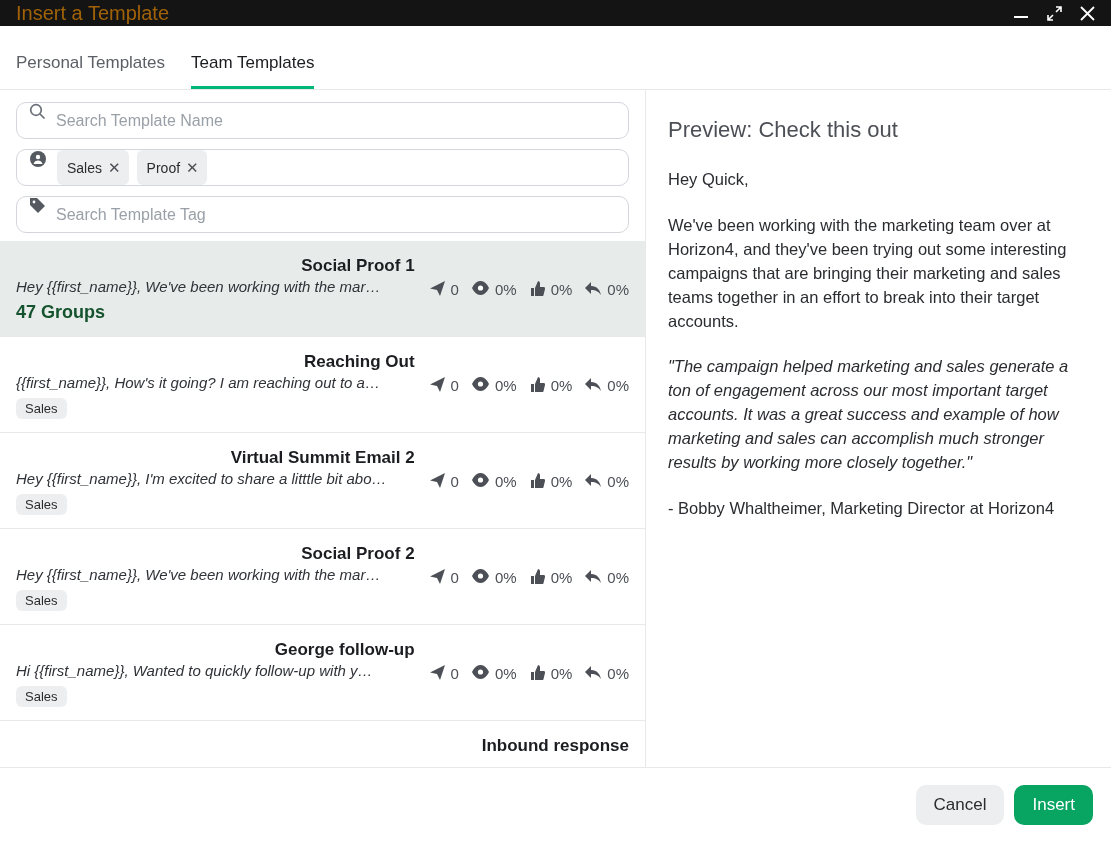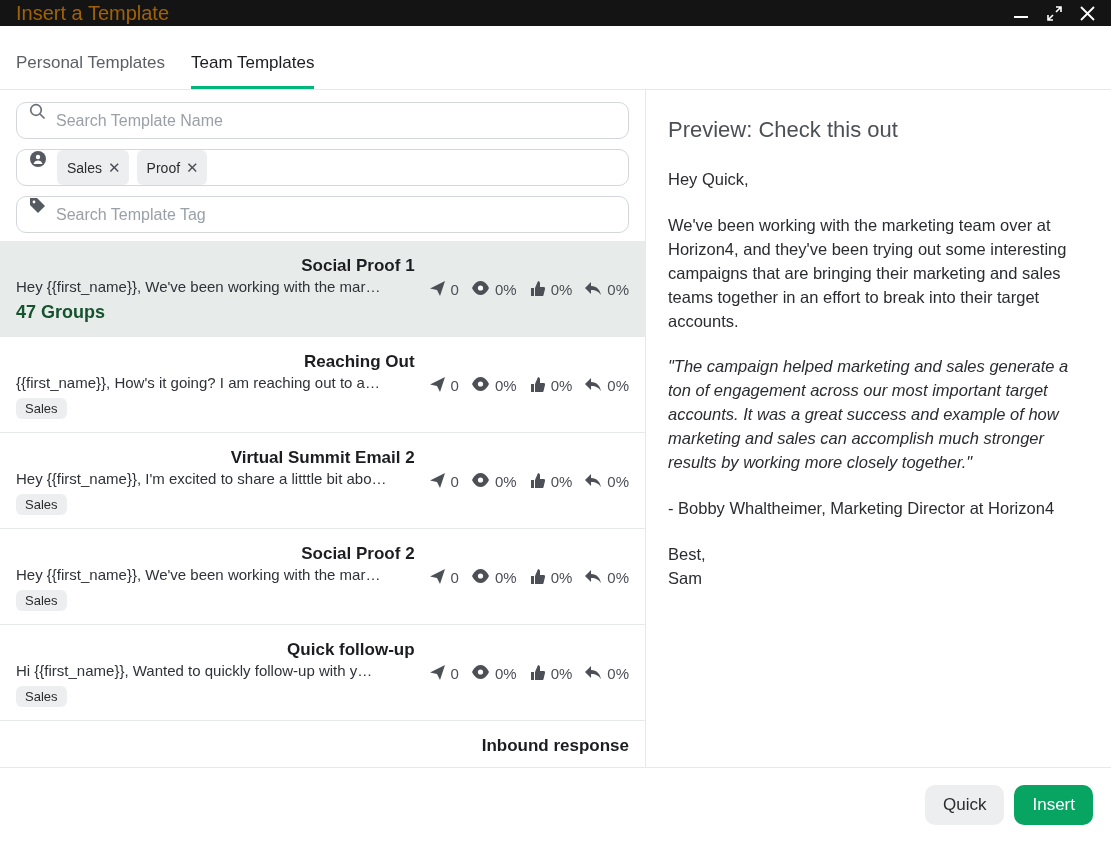--- a/index.html
+++ b/index.html
@@ -114,6 +114,7 @@
   .item .snippet {
     font-size: 15px; color:#2f3237; white-space: nowrap; overflow:hidden; text-overflow: ellipsis;
     max-width: 380px;
+    font-style: italic;
   }
   .item .subtags { margin-top:7px; display:flex; gap:6px; }
   .tag {

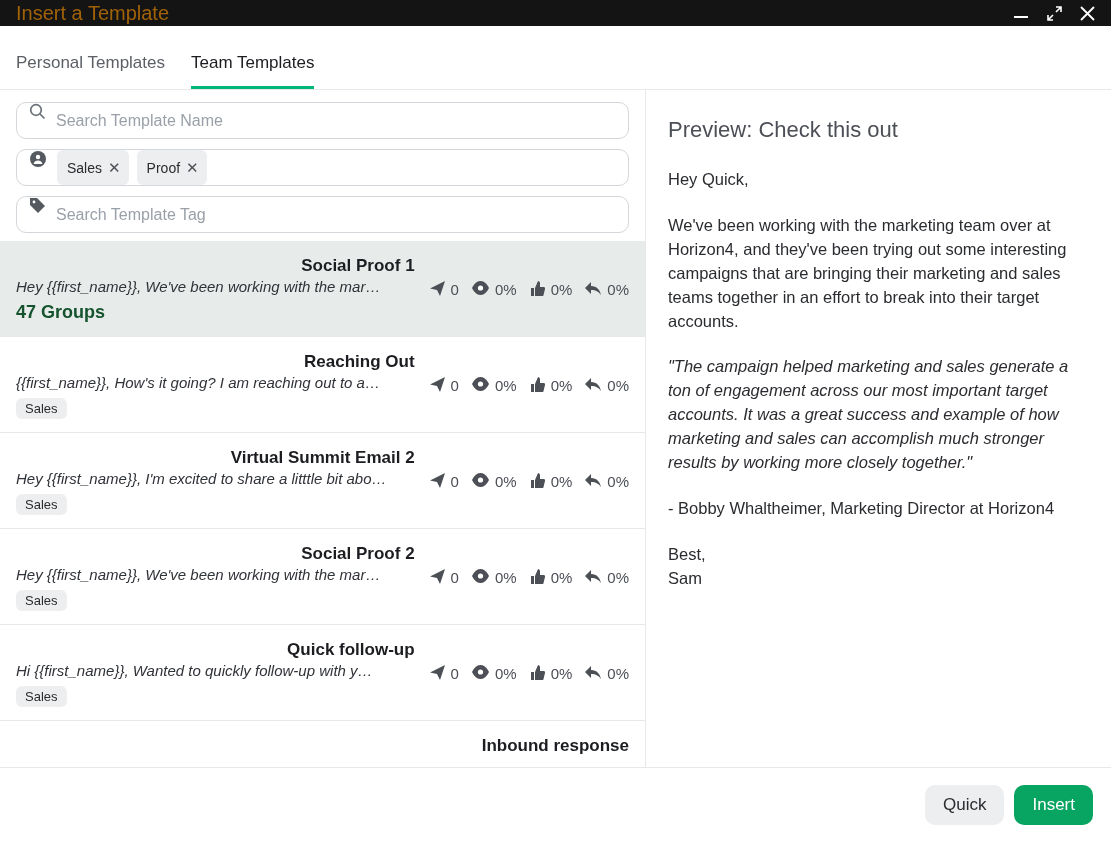--- a/index.html
+++ b/index.html
@@ -421,10 +421,6 @@
     <p>We've been working with the marketing team over at Horizon4, and they've been trying out some interesting campaigns that are bringing their marketing and sales teams together in an effort to break into their target accounts.</p>
     <p class="quote">"The campaign helped marketing and sales generate a ton of engagement across our most important target accounts. It was a great success and example of how marketing and sales can accomplish much stronger results by working more closely together."</p>
     <p>- Bobby Whaltheimer, Marketing Director at Horizon4</p>
-    <p>
-      <span>Best,</span><br>
-      <span>Sam</span>
-    </p>
   </div>
 </div>
 

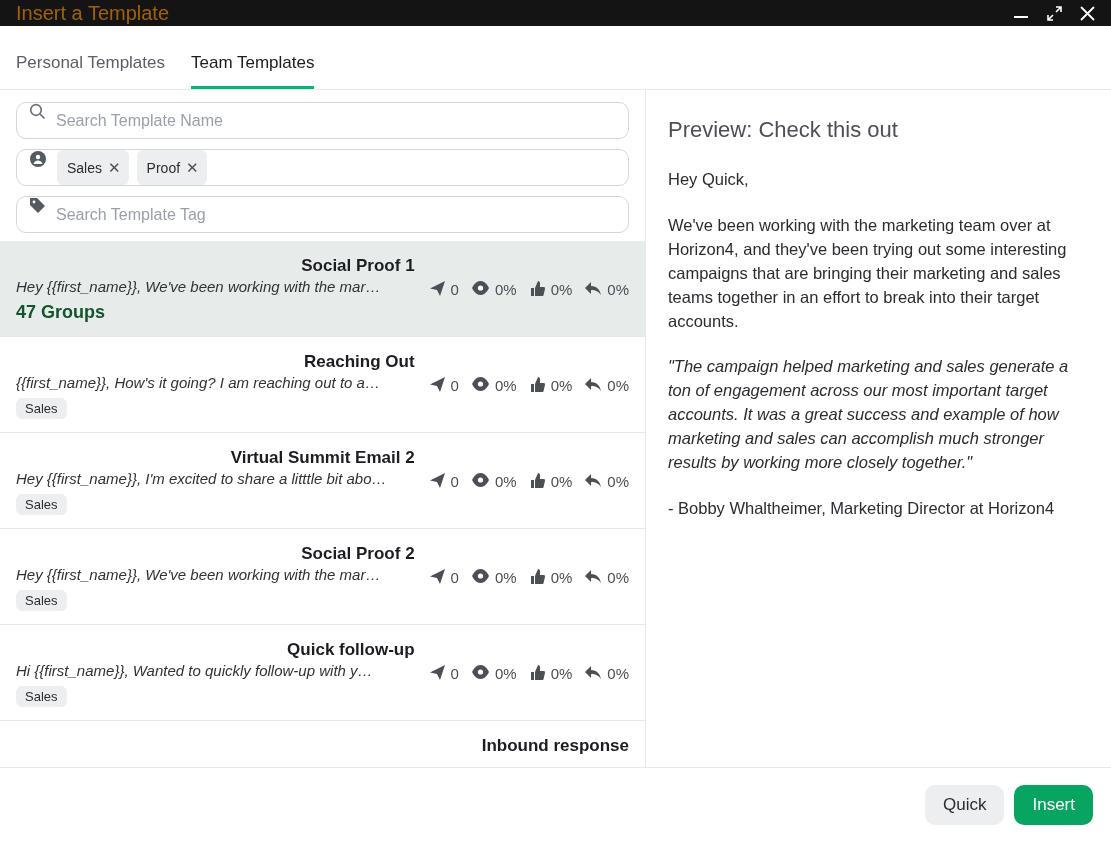--- a/index.html
+++ b/index.html
@@ -373,7 +373,7 @@
         </div>
         <div class="item">
           <div class="info">
-            <div class="title">Quick follow-up</div>
+            <div class="title">George follow-up</div>
             <div class="snippet">Hi {{first_name}}, Wanted to quickly follow-up with y…</div>
             <div class="subtags">
               <span class="tag">Sales</span>

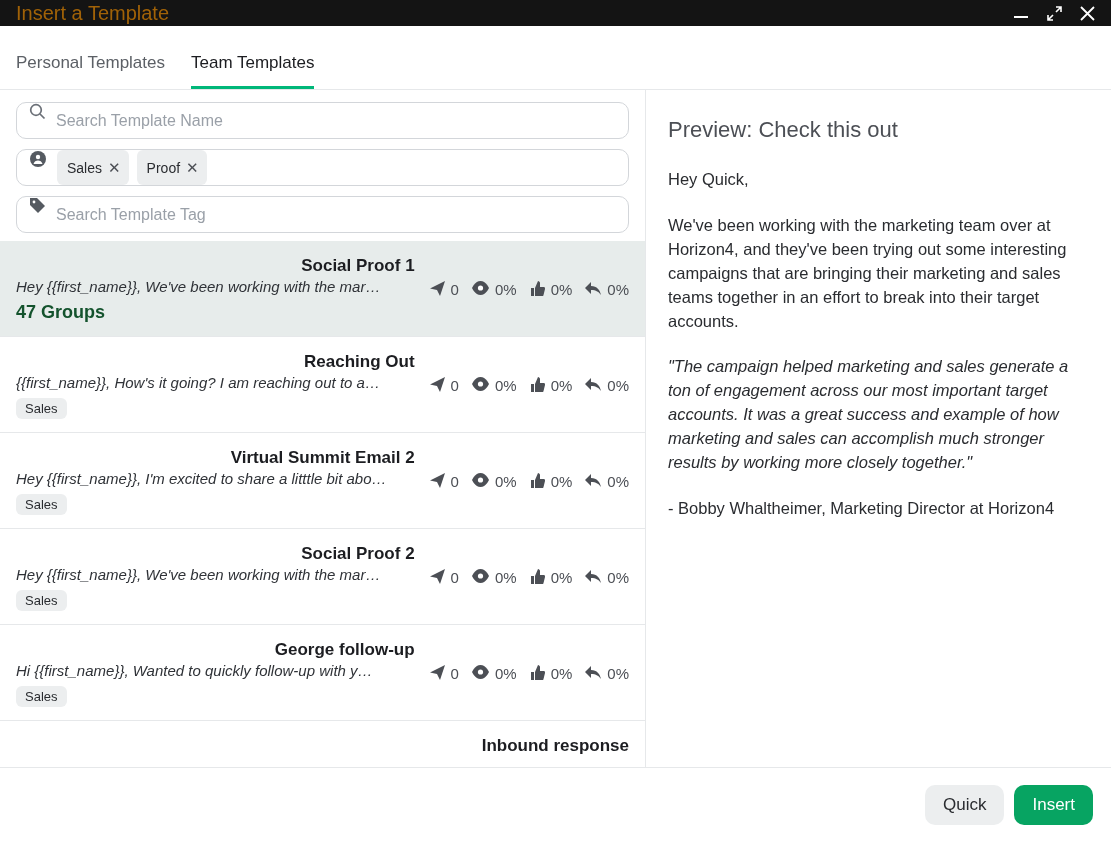--- a/index.html
+++ b/index.html
@@ -425,7 +425,7 @@
 </div>
 
 <div class="footer">
-  <button class="btn btn-secondary">Quick</button>
+  <button class="btn btn-secondary">Cancel</button>
   <button class="btn btn-primary">Insert</button>
 </div>
 

